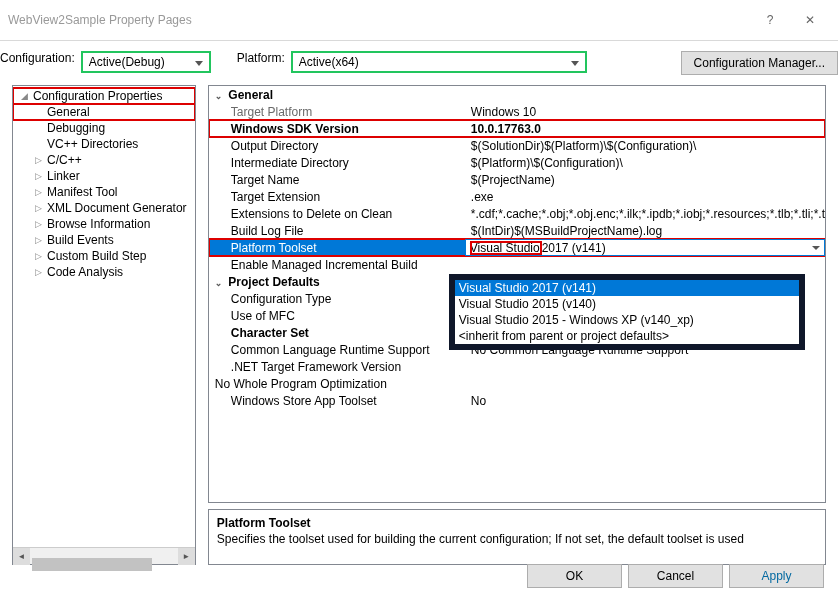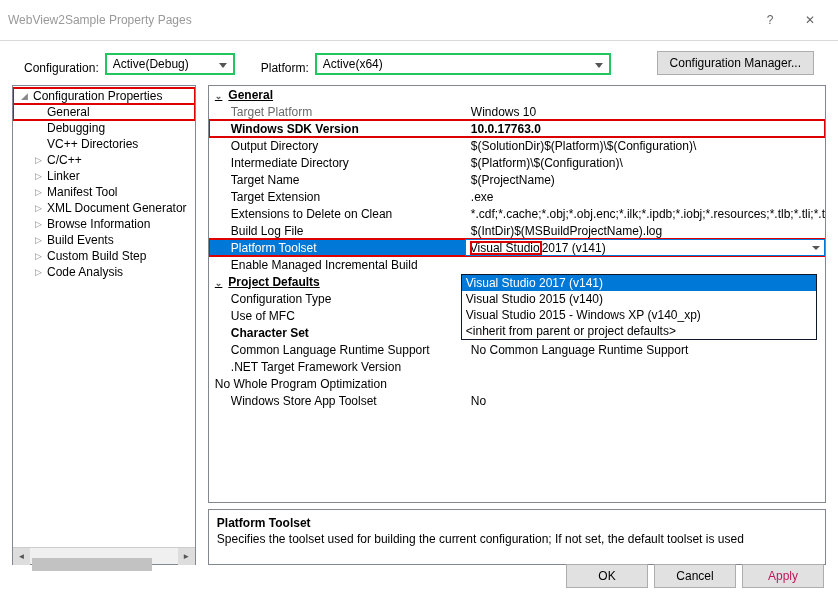--- a/index.html
+++ b/index.html
@@ -9,7 +9,7 @@
 .titlebar .title { flex: 1; }
 .titlebar .help, .titlebar .close { width: 40px; height: 30px; display: flex; align-items: center; justify-content: center; color: #666; cursor: default; }
 
-.config-row { display: flex; align-items: flex-end; gap: 6px; padding: 10px 24px; }
+.config-row { display: flex; align-items: flex-start; gap: 6px; padding: 10px 0; }
 .config-row label { color: #000; }
 .config-row .combo { height: 22px; border: 2px solid #22c55e; background: #fff; padding: 0 20px 0 6px; display: flex; align-items: center; position: relative; }
 .config-row .combo::after { content: ""; position: absolute; right: 6px; top: 8px; width: 0; height: 0; border-left: 4px solid transparent; border-right: 4px solid transparent; border-top: 5px solid #555; }

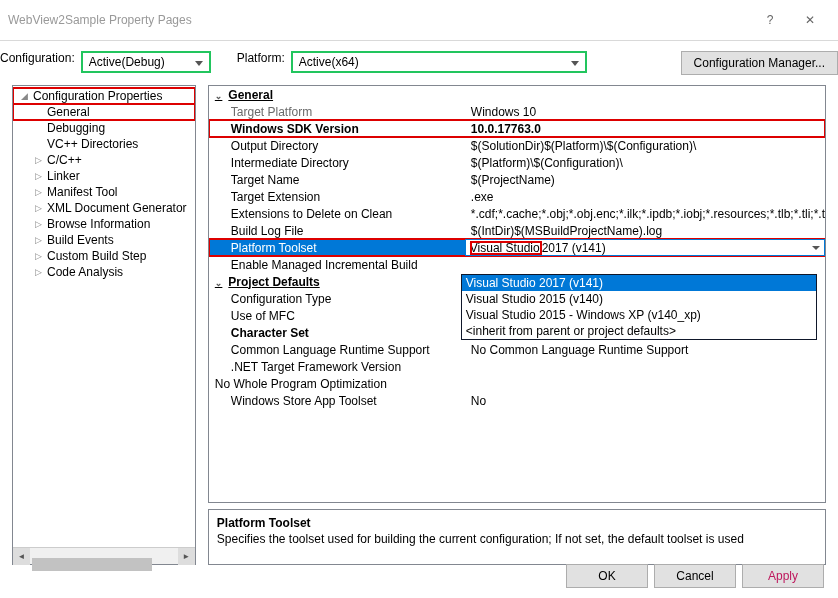--- a/index.html
+++ b/index.html
@@ -33,7 +33,7 @@
 .grid-row { display: flex; height: 17px; align-items: center; }
 .grid-row .col-label { width: 256px; padding-left: 22px; overflow: hidden; white-space: nowrap; }
 .grid-row .col-value { flex: 1; padding-left: 6px; overflow: hidden; white-space: nowrap; }
-.grid-row.section .col-label { padding-left: 6px; font-weight: 700; text-decoration: underline; }
+.grid-row.section .col-label { padding-left: 6px; font-weight: 700; }
 .grid-row.section .exp2 { margin-right: 6px; font-size: 9px; color: #555; }
 .grid-row.dim .col-label { color: #6a6a6a; }
 .grid-row.bold .col-label, .grid-row.bold .col-value { font-weight: 700; }

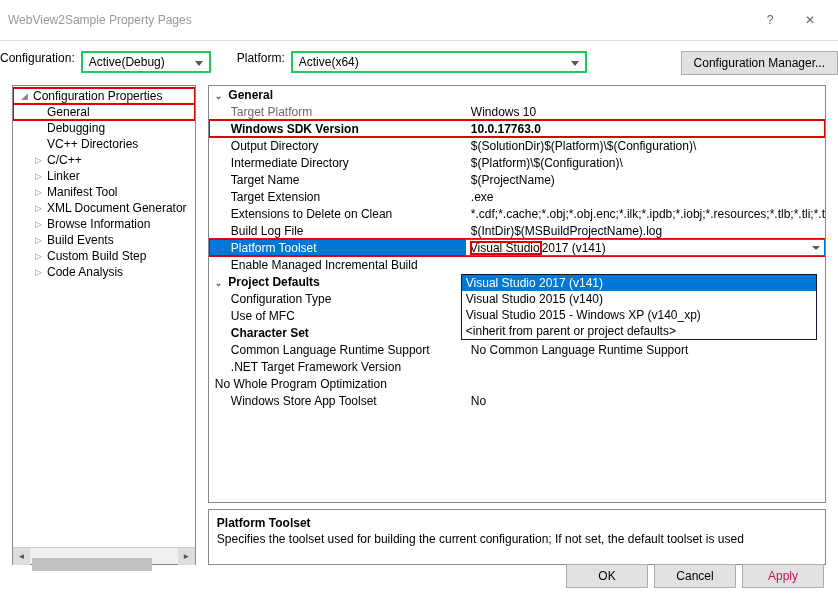--- a/index.html
+++ b/index.html
@@ -42,7 +42,7 @@
 .grid-row.selected .col-value-cell { background: #fff; color: #000; border: 1px solid #0078d7; height: 17px; display: flex; align-items: center; padding-left: 4px; position: relative; }
 .grid-row.selected .col-value-cell::after { content: ""; position: absolute; right: 4px; top: 6px; width: 0; height: 0; border-left: 4px solid transparent; border-right: 4px solid transparent; border-top: 4px solid #555; }
 .split-red { outline: 2px solid #d00; outline-offset: -2px; display: inline-block; padding: 0 2px 0 0; }
-.dropdown { position: absolute; left: 252px; top: 188px; width: 356px; border: 1px solid #0f172a; background: #fff; z-index: 5; }
+.dropdown { position: absolute; left: 240px; top: 188px; width: 356px; border: 6px solid #0f172a; background: #fff; z-index: 5; }
 .dropdown .dd-item { padding: 0 4px; height: 16px; line-height: 16px; white-space: nowrap; overflow: hidden; }
 .dropdown .dd-item.sel { background: #0078d7; color: #fff; }
 

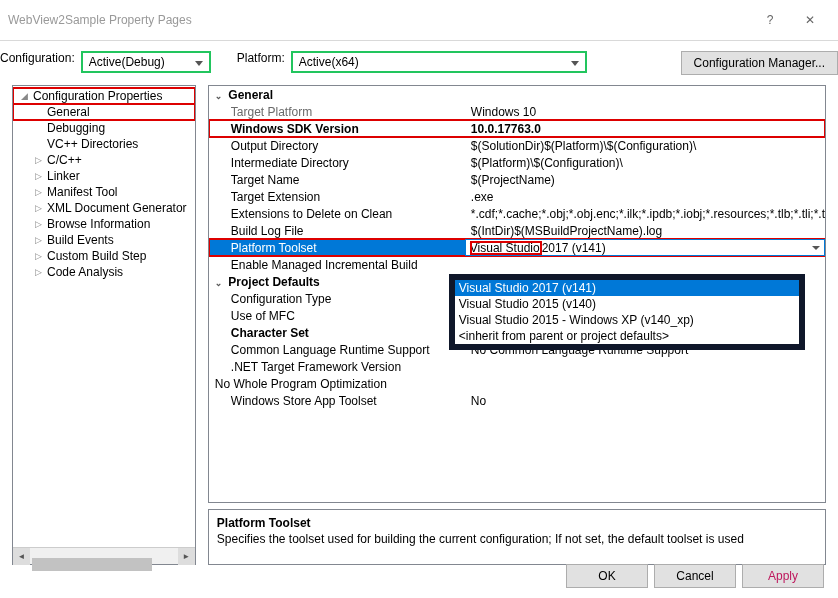--- a/index.html
+++ b/index.html
@@ -50,7 +50,7 @@
 .desc-box .desc-title { font-weight: 700; margin-bottom: 2px; }
 
 .footer { position: absolute; bottom: 10px; right: 14px; display: flex; gap: 6px; }
-.footer .fbtn { width: 82px; height: 24px; border: 1px solid #adadad; background: #e1e1e1; display: flex; align-items: center; justify-content: center; cursor: default; }
+.footer .fbtn { width: 95px; height: 24px; border: 1px solid #adadad; background: #e1e1e1; display: flex; align-items: center; justify-content: center; cursor: default; }
 .footer .fbtn.disabled { color: #be185d; }
 </style>
 </head>

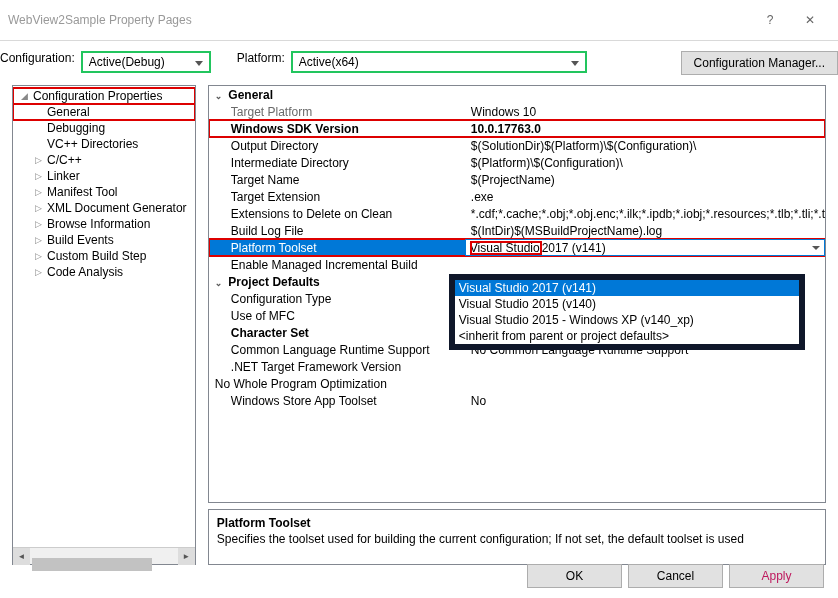--- a/index.html
+++ b/index.html
@@ -51,7 +51,7 @@
 
 .footer { position: absolute; bottom: 10px; right: 14px; display: flex; gap: 6px; }
 .footer .fbtn { width: 95px; height: 24px; border: 1px solid #adadad; background: #e1e1e1; display: flex; align-items: center; justify-content: center; cursor: default; }
-.footer .fbtn.disabled { color: #be185d; }
+.footer .fbtn.disabled { color: #0369a1; }
 </style>
 </head>
 <body>

